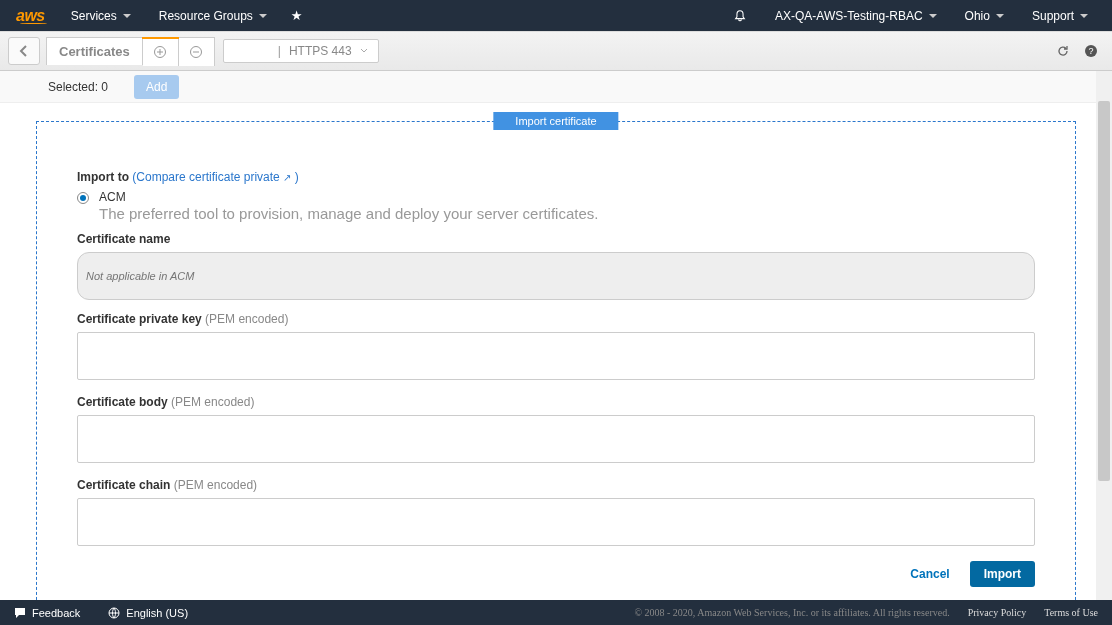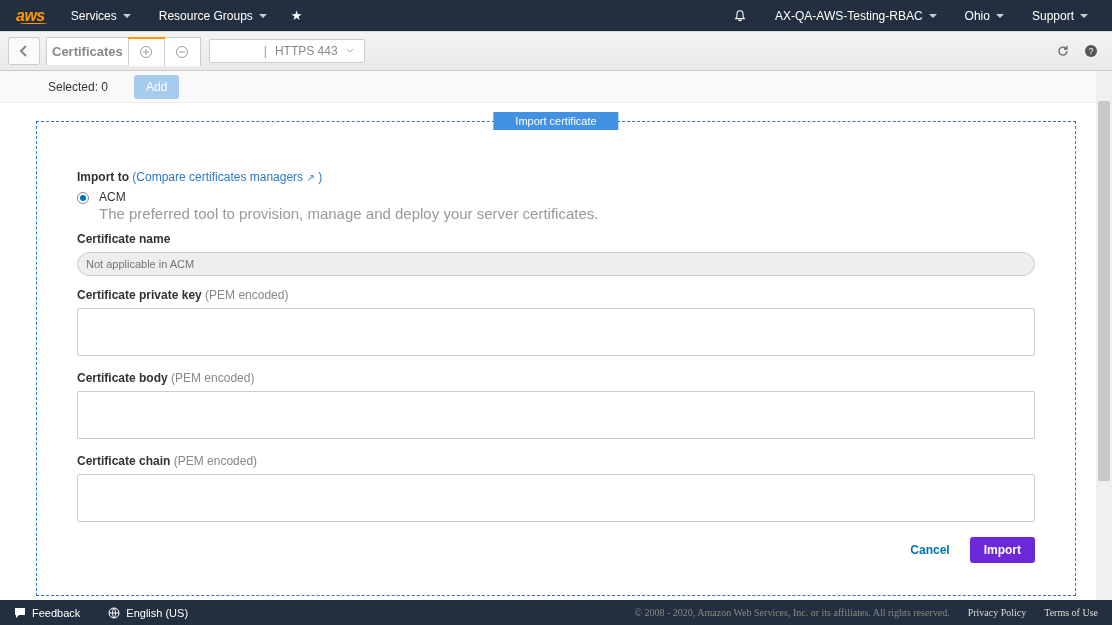--- a/index.html
+++ b/index.html
@@ -19,7 +19,7 @@
 
 .subbar { height: 40px; background: linear-gradient(#f3f3f3,#e9e9e9); border-top: 1px solid #ddd; border-bottom: 1px solid #ccc; display: flex; align-items: center; padding: 0 8px; }
 .back-btn { width: 32px; height: 28px; display: flex; align-items: center; justify-content: center; border: 1px solid #ccc; border-radius: 3px; background: #fafafa; margin-right: 6px; color: #888; cursor: pointer; }
-.cert-tab { background: #fff; border: 1px solid #ccc; border-bottom: none; padding: 6px 5px; font-weight: bold; color: #888; font-size: 13px; }
+.cert-tab { background: #fff; border: 1px solid #ccc; border-bottom: none; padding: 6px 12px; font-weight: bold; color: #888; font-size: 13px; }
 .icon-tab { width: 36px; height: 29px; border: 1px solid #ccc; border-left: none; border-bottom: none; display: flex; align-items: center; justify-content: center; background: #fff; color: #888; cursor: pointer; position: relative; }
 .icon-tab.active-top::before { content: ""; position: absolute; top: -1px; left: -1px; right: -1px; height: 2px; background: #ff9900; }
 .listener-chip { margin-left: 8px; background: #fff; border: 1px solid #ccc; padding: 4px 10px; display: flex; align-items: center; gap: 8px; color: #888; border-radius: 2px; }

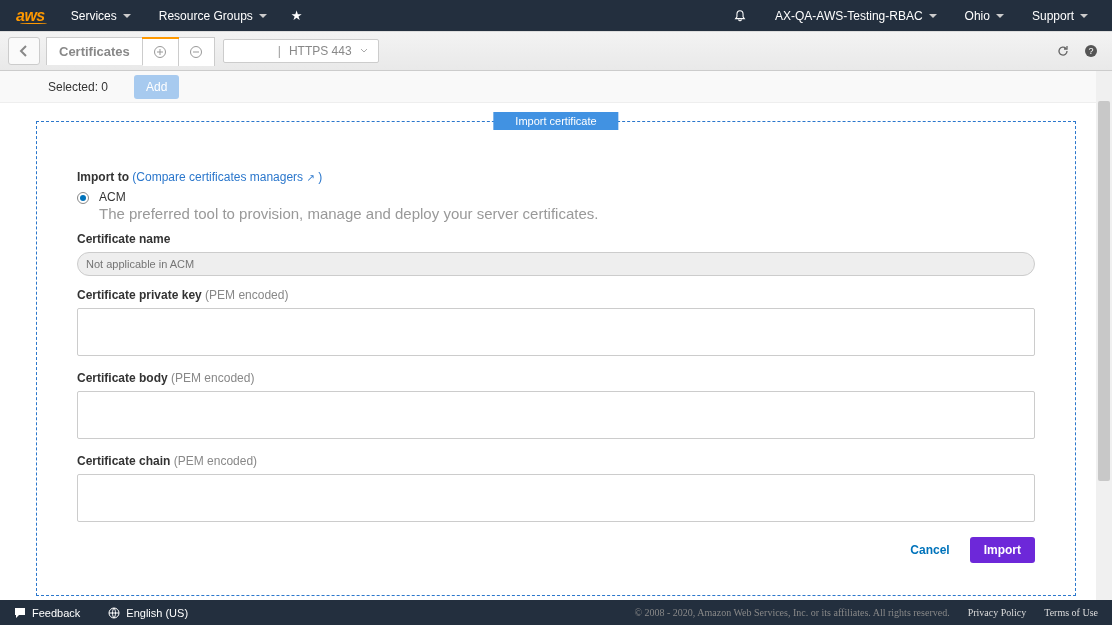--- a/index.html
+++ b/index.html
@@ -162,7 +162,7 @@
     <div class="label-row">
       <span class="bold">Import to</span>
       <span class="compare-link">
-        (<span>Compare certificates managers</span> <span class="ext-icon">↗</span> )
+        (<span>Compare certificate private</span> <span class="ext-icon">↗</span> )
       </span>
     </div>
 

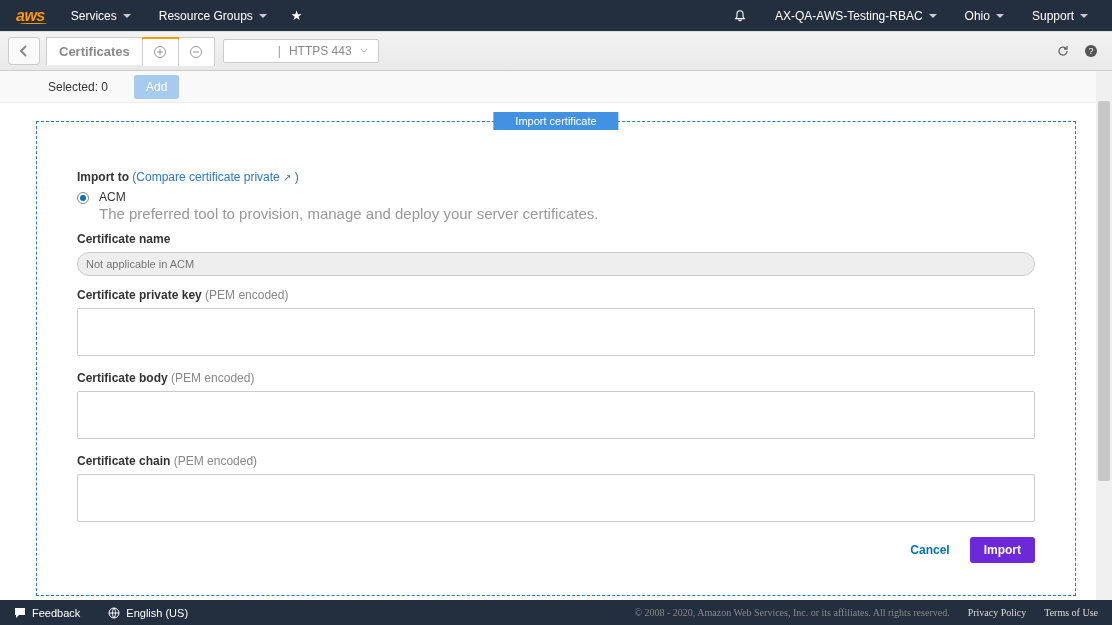--- a/index.html
+++ b/index.html
@@ -51,7 +51,7 @@
 .radio-text .title { font-size: 12px; color: #333; }
 .radio-text .desc { font-size: 15px; color: #999; margin-top: 1px; }
 
-.text-input { width: 100%; background: #eee; border: 1px solid #ccc; padding: 5px 8px; font-size: 11px; color: #888; border-radius: 12px; }
+.text-input { width: 100%; background: #eee; border: 1px solid #ccc; padding: 17px 8px; font-size: 11px; color: #888; font-style: italic; border-radius: 12px; }
 .textarea { width: 100%; height: 48px; border: 1px solid #ccc; border-radius: 2px; background: #fff; resize: none; padding: 4px; font-family: inherit; }
 
 .btn-row { display: flex; justify-content: flex-end; gap: 10px; margin-top: 12px; }

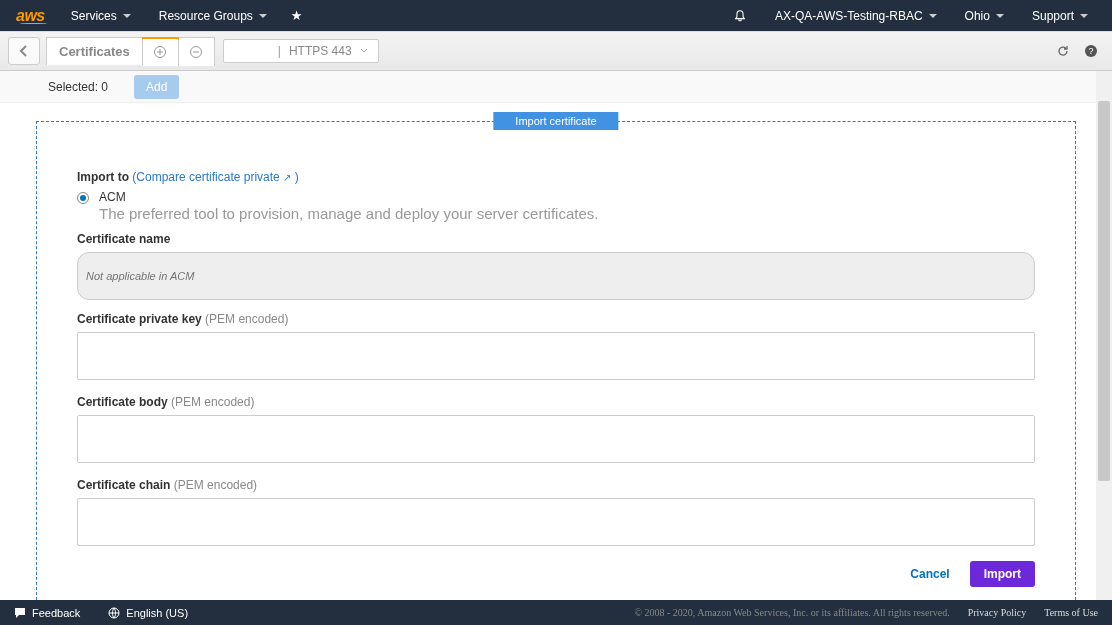--- a/index.html
+++ b/index.html
@@ -56,7 +56,7 @@
 
 .btn-row { display: flex; justify-content: flex-end; gap: 10px; margin-top: 12px; }
 .btn-cancel { background: none; border: none; color: #0073bb; font-weight: bold; font-size: 12px; padding: 6px 10px; cursor: pointer; }
-.btn-import { background: #6d28d9; color: #fff; border: none; font-weight: bold; font-size: 12px; padding: 6px 14px; border-radius: 3px; cursor: pointer; }
+.btn-import { background: #0369a1; color: #fff; border: none; font-weight: bold; font-size: 12px; padding: 6px 14px; border-radius: 3px; cursor: pointer; }
 
 
 .vscroll { position: absolute; right: 0; top: 71px; bottom: 25px; width: 16px; background: #f0f0f0; }

